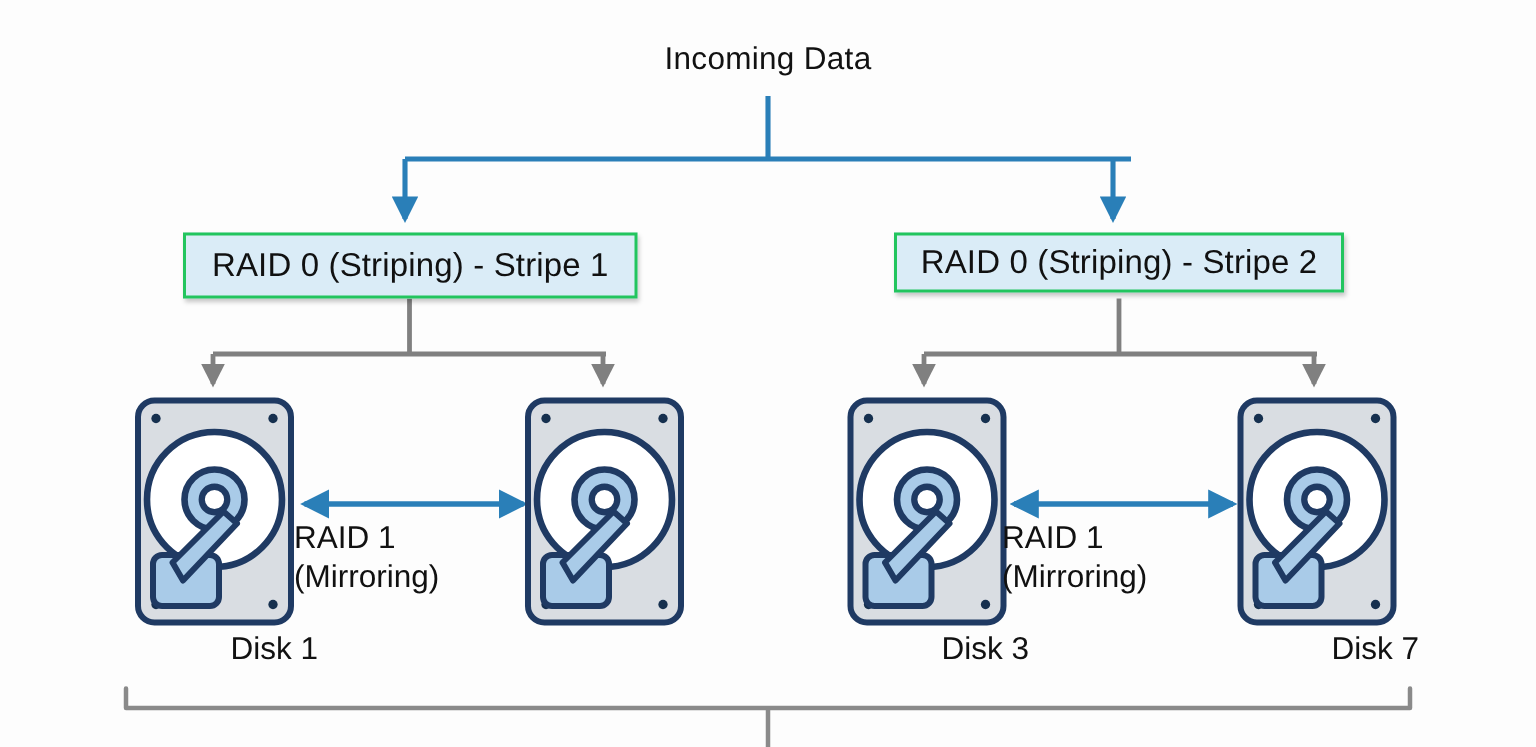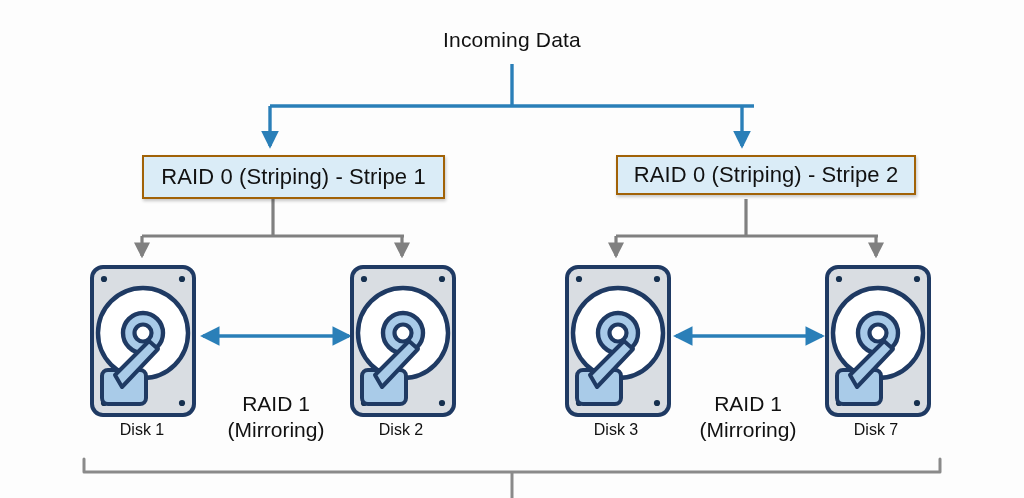--- a/index.html
+++ b/index.html
@@ -59,9 +59,8 @@
     position: absolute;
     box-sizing: border-box;
     background: #daecf7;
-    border: 2px solid #a16207;
+    border: 2px solid #22c55e;
     box-shadow: 1px 2px 3px rgba(0,0,0,0.22);
-    margin-left: 20px;
   }
   #raid0-box-1 { left: 122px; top: 155px; width: 303px; height: 44px; }
   #raid0-box-2 { left: 596px; top: 155px; width: 300px; height: 40px; }

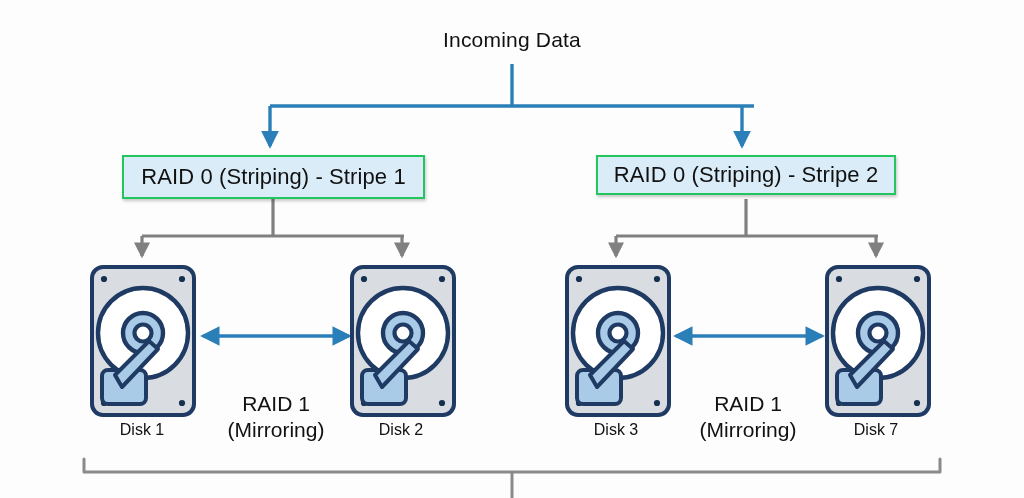--- a/index.html
+++ b/index.html
@@ -67,11 +67,9 @@
 
   .mirror-label {
     position: absolute;
-    text-align: center;
     font-size: 21px;
     line-height: 26px;
     color: #111111;
-    margin-top: 45px;
   }
   #mirror-label-left  { left: 196px; top: 346px; width: 160px; }
   #mirror-label-right { left: 668px; top: 346px; width: 160px; }

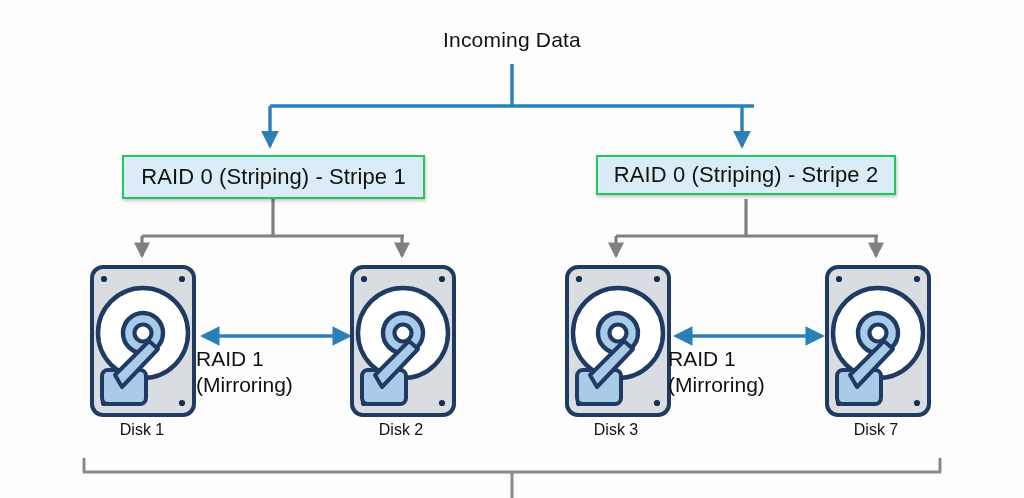--- a/index.html
+++ b/index.html
@@ -76,8 +76,8 @@
 
   .disk-caption {
     position: absolute;
-    text-align: center;
-    font-size: 16px;
+    text-align: right;
+    font-size: 21px;
     color: #111111;
     width: 140px;
   }

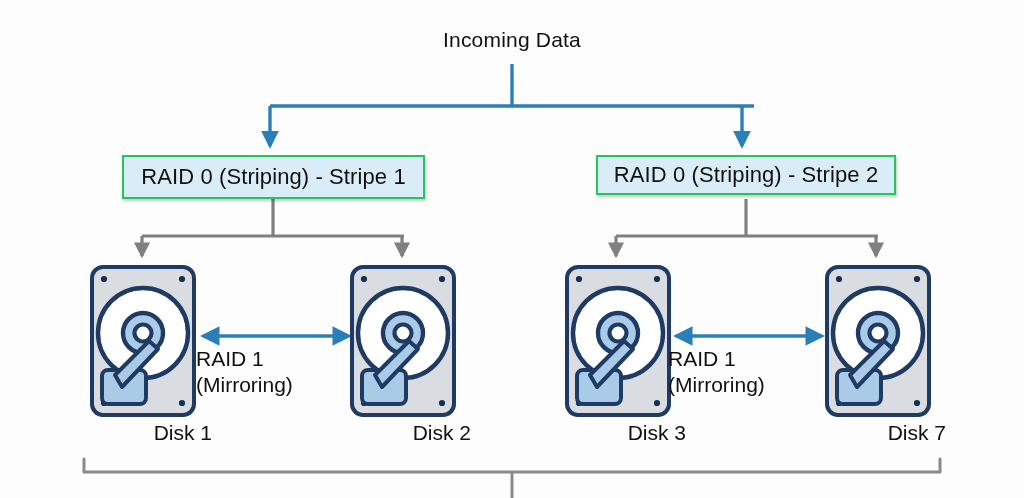--- a/index.html
+++ b/index.html
@@ -214,7 +214,6 @@
   </div>
 
   <div class="disk-caption" id="disk-caption-1">Disk 1</div>
-  <div class="disk-caption" id="disk-caption-2">Disk 2</div>
   <div class="disk-caption" id="disk-caption-3">Disk 3</div>
   <div class="disk-caption" id="disk-caption-4">Disk 7</div>
 

